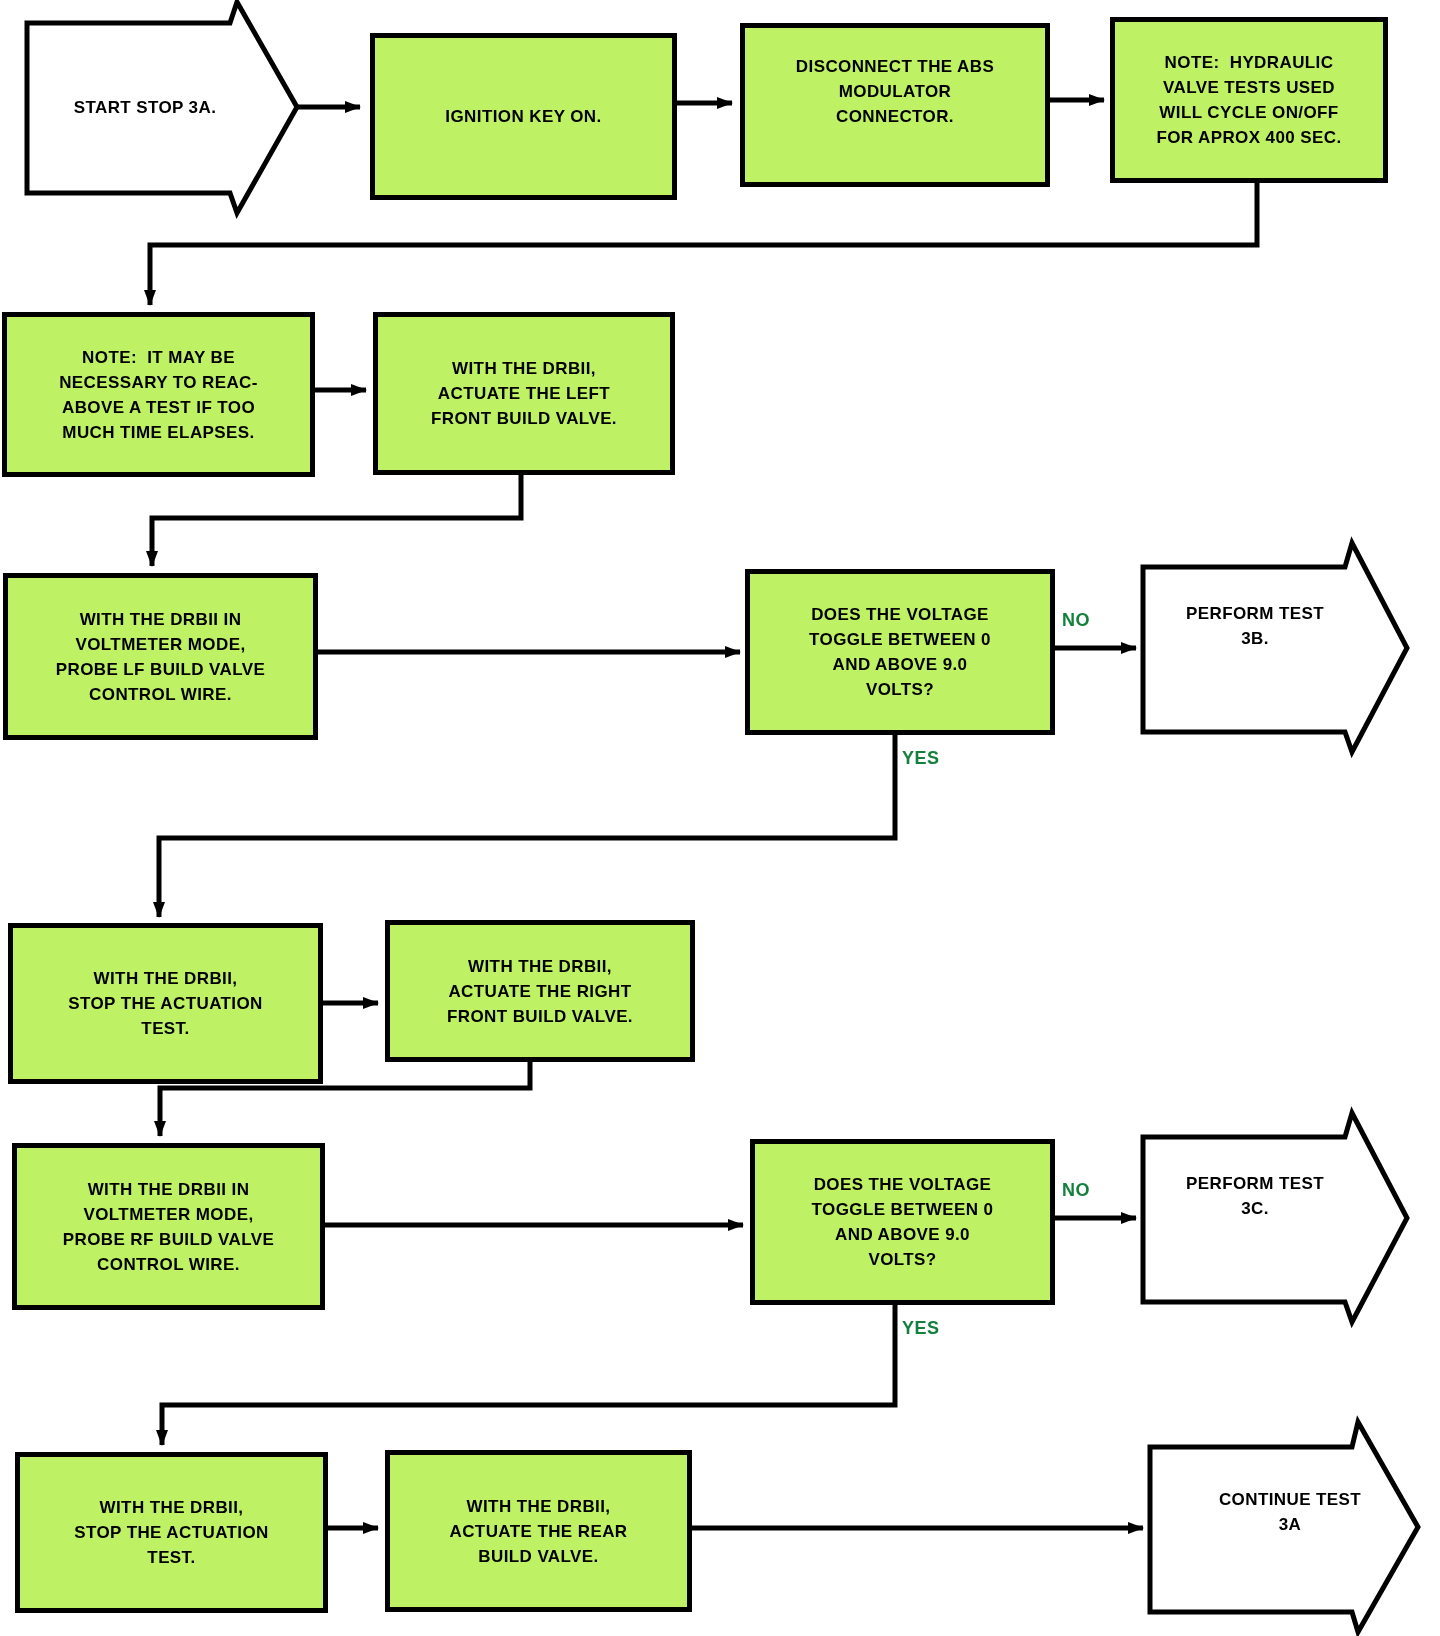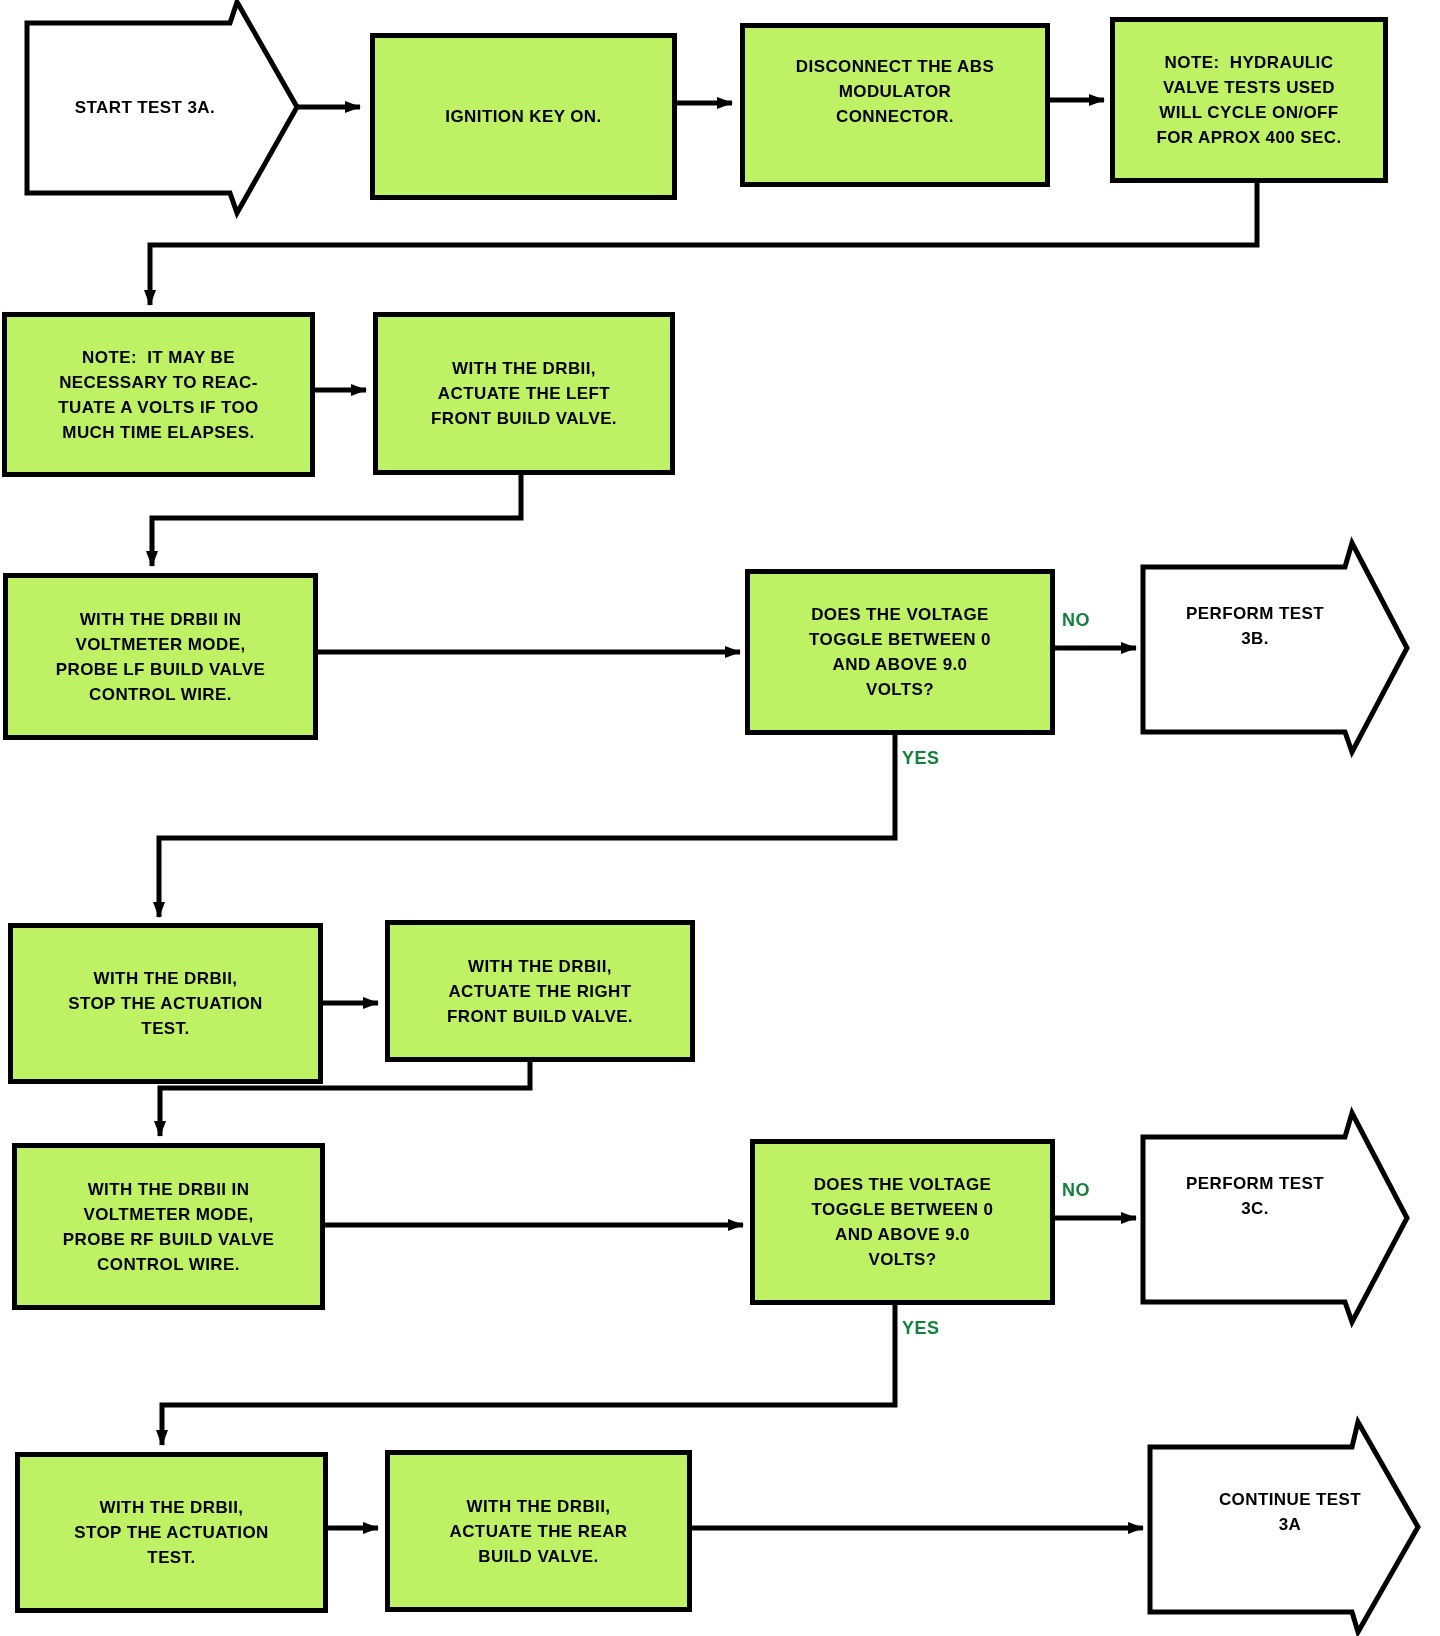--- a/index.html
+++ b/index.html
@@ -83,7 +83,7 @@
     </g>
   </svg>
 
-  <div class="shape-label" style="left:30px;top:95px;width:230px;">START TEST 3A.</div>
+  <div class="shape-label" style="left:30px;top:95px;width:230px;">START STOP 3A.</div>
   <div class="shape-label" style="left:1155px;top:601px;width:200px;">PERFORM TEST
 3B.</div>
   <div class="shape-label" style="left:1155px;top:1171px;width:200px;">PERFORM TEST

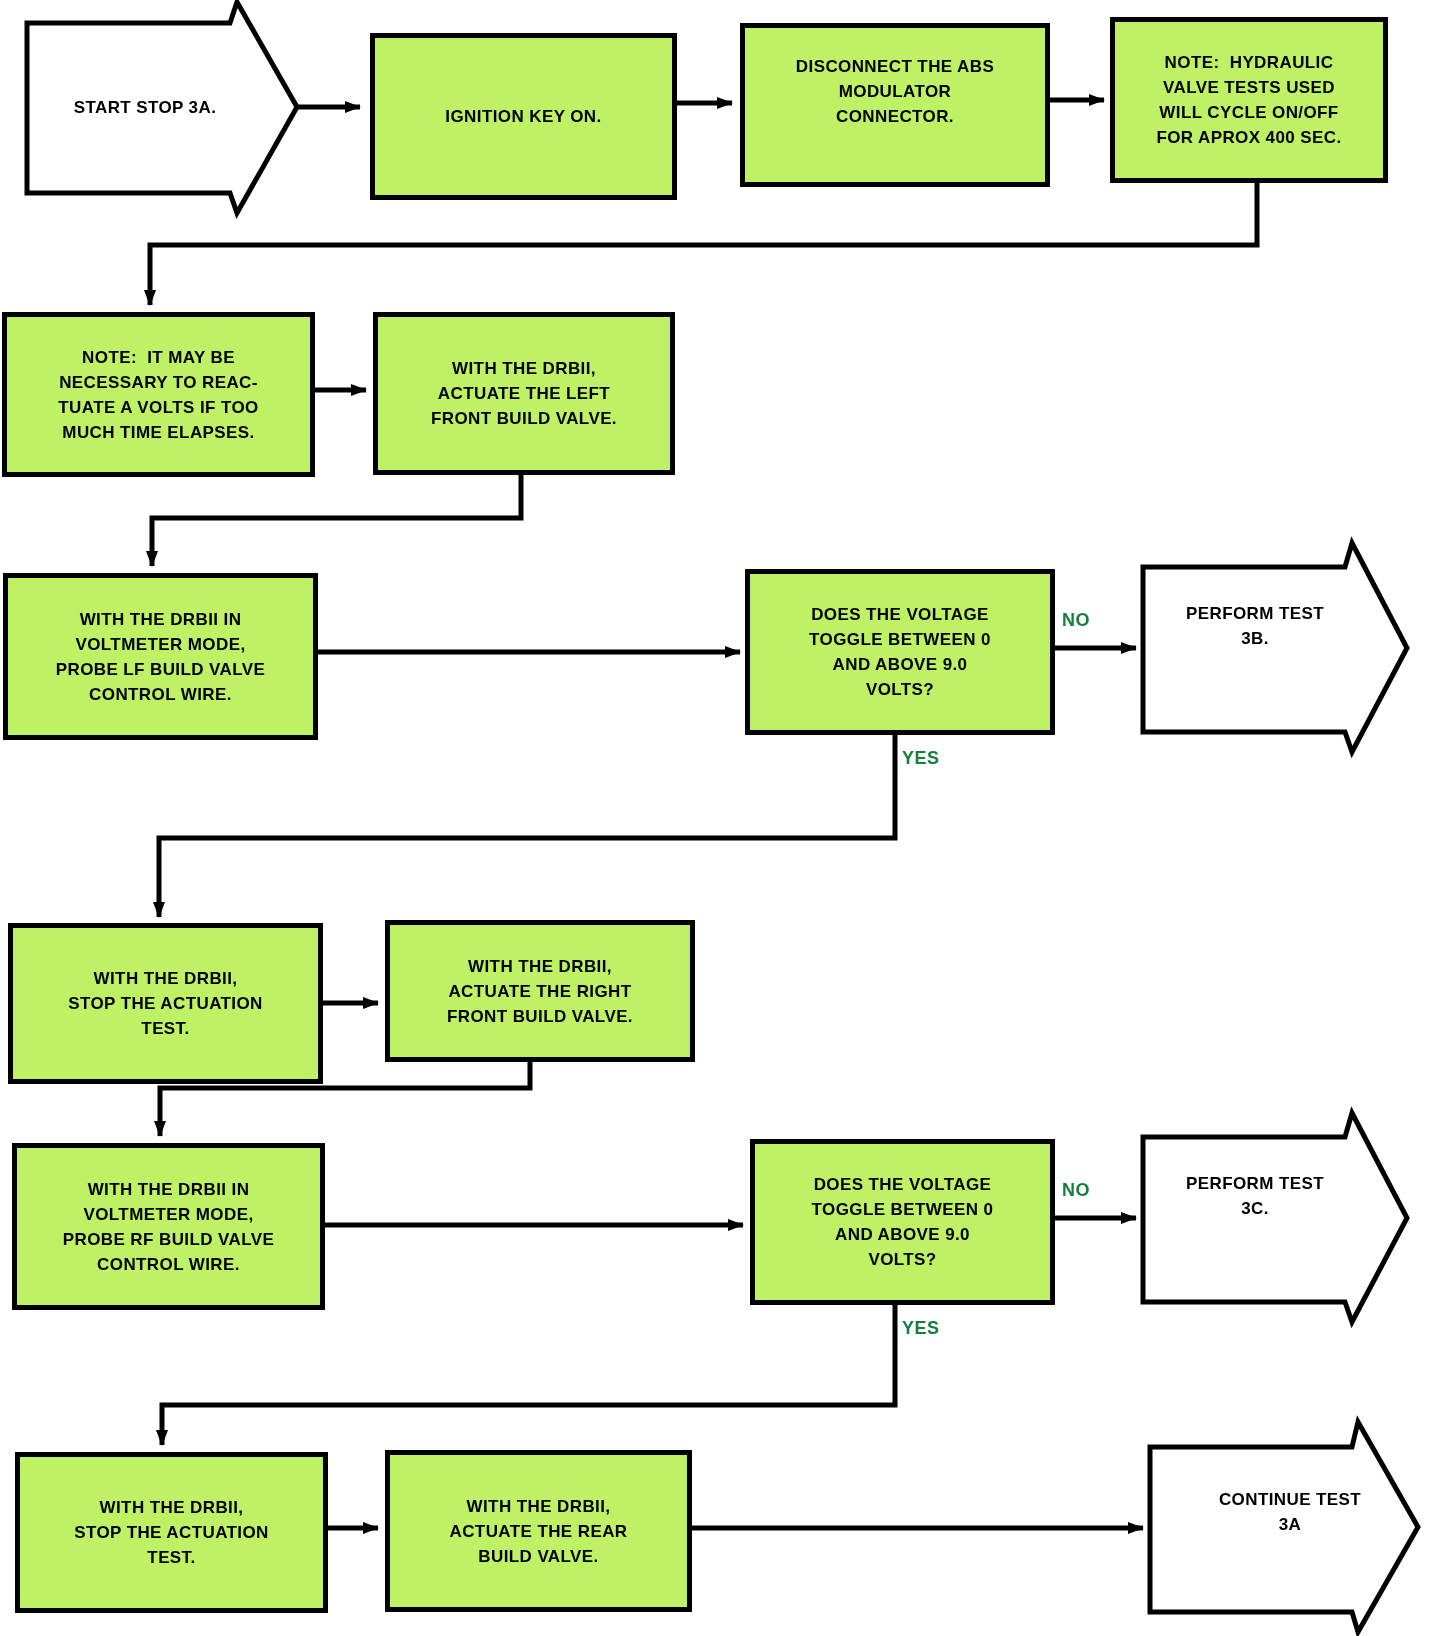--- a/index.html
+++ b/index.html
@@ -111,7 +111,7 @@
   <div class="node" style="left:2px;top:312px;width:313px;height:165px;">
     <div class="label">NOTE:  IT MAY BE
 NECESSARY TO REAC-
-TUATE A VOLTS IF TOO
+ABOVE A TEST IF TOO
 MUCH TIME ELAPSES.</div>
   </div>
 

